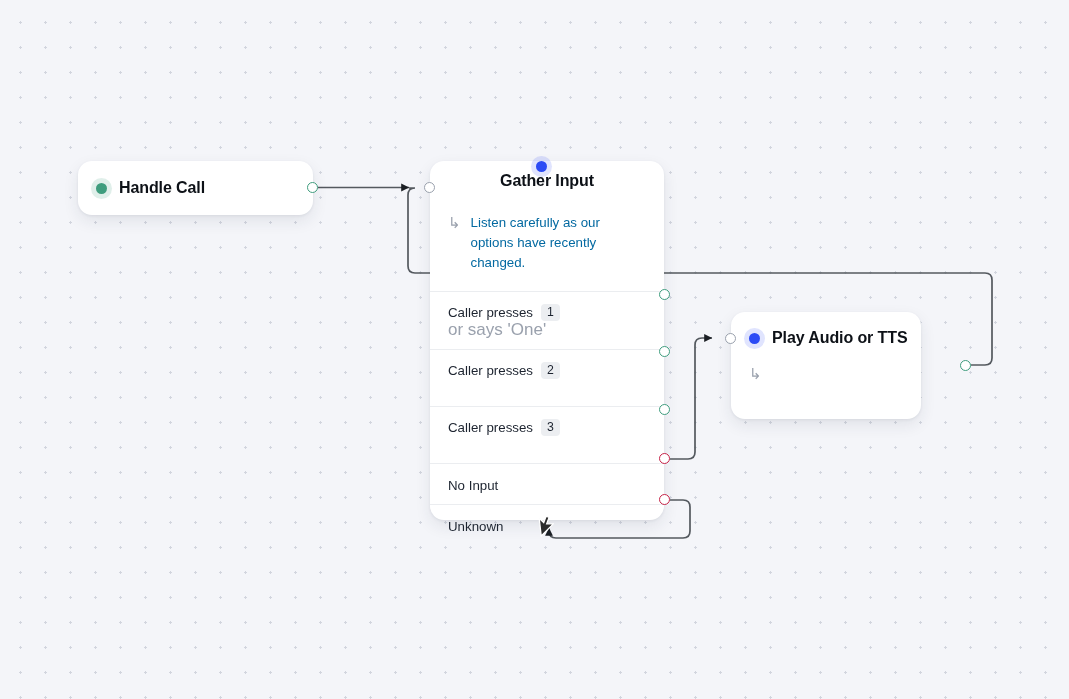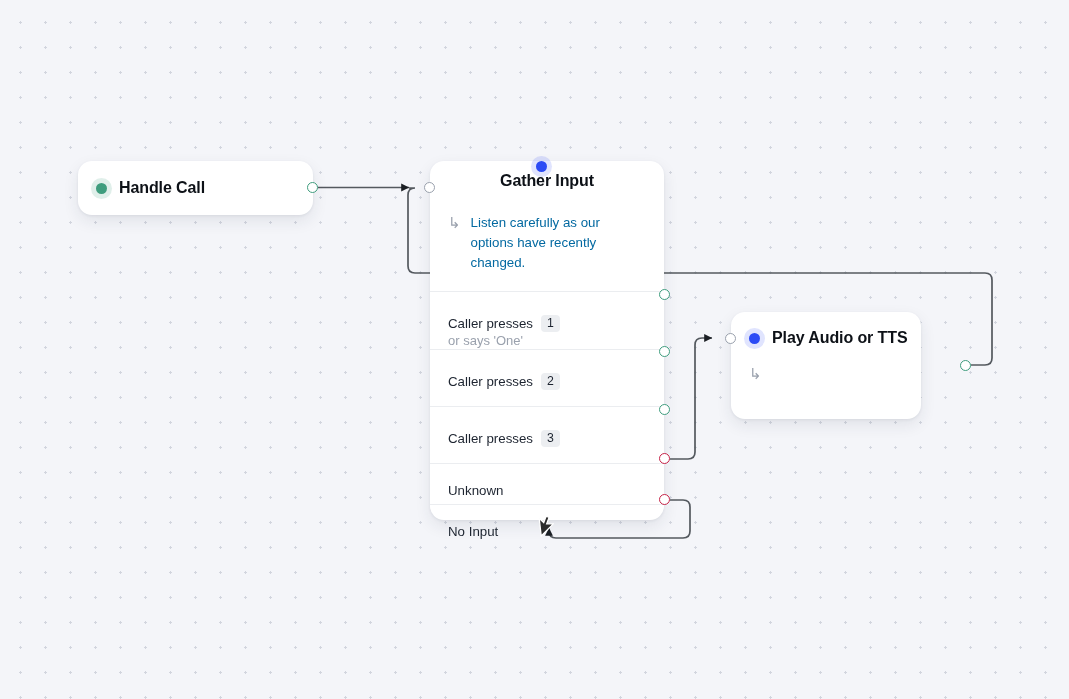--- a/index.html
+++ b/index.html
@@ -96,7 +96,7 @@
     position: relative;
     box-sizing: border-box;
     border-top: 1px solid #ebedf0;
-    padding: 23px 18px 10px 18px;
+    padding: 12px 18px 10px 18px;
   }
   .row-main {
     display: flex;

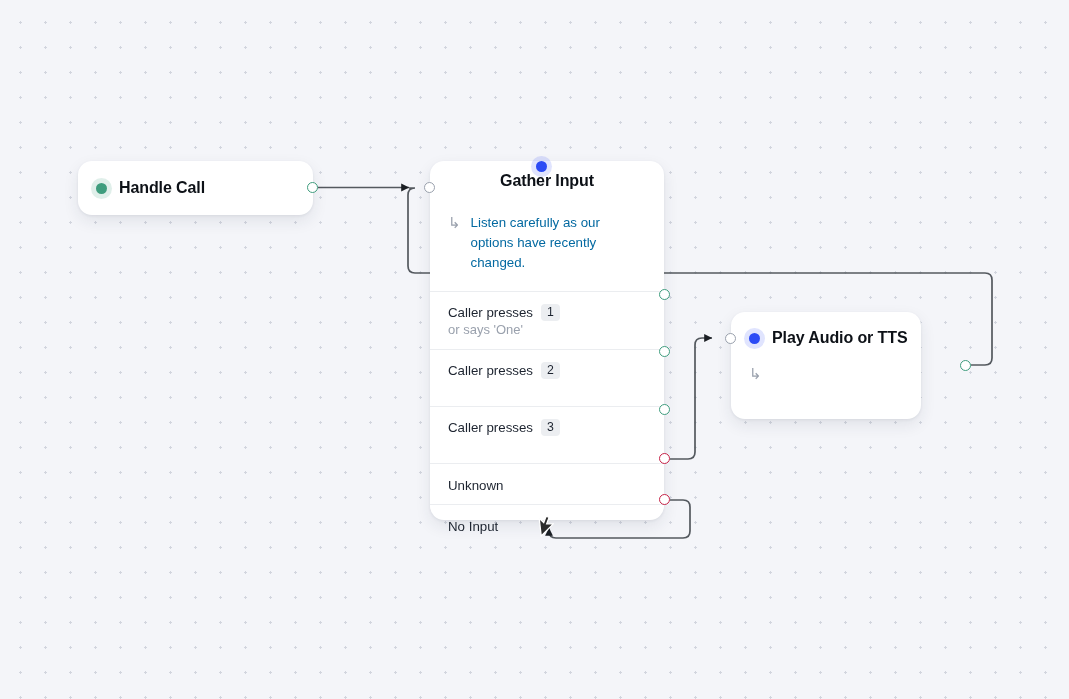--- a/index.html
+++ b/index.html
@@ -115,7 +115,7 @@
     line-height: 15px;
   }
   .row-note {
-    font-size: 13px;
+    font-size: 17px;
     color: #9aa1ad;
     line-height: 16px;
     margin-top: 1px;

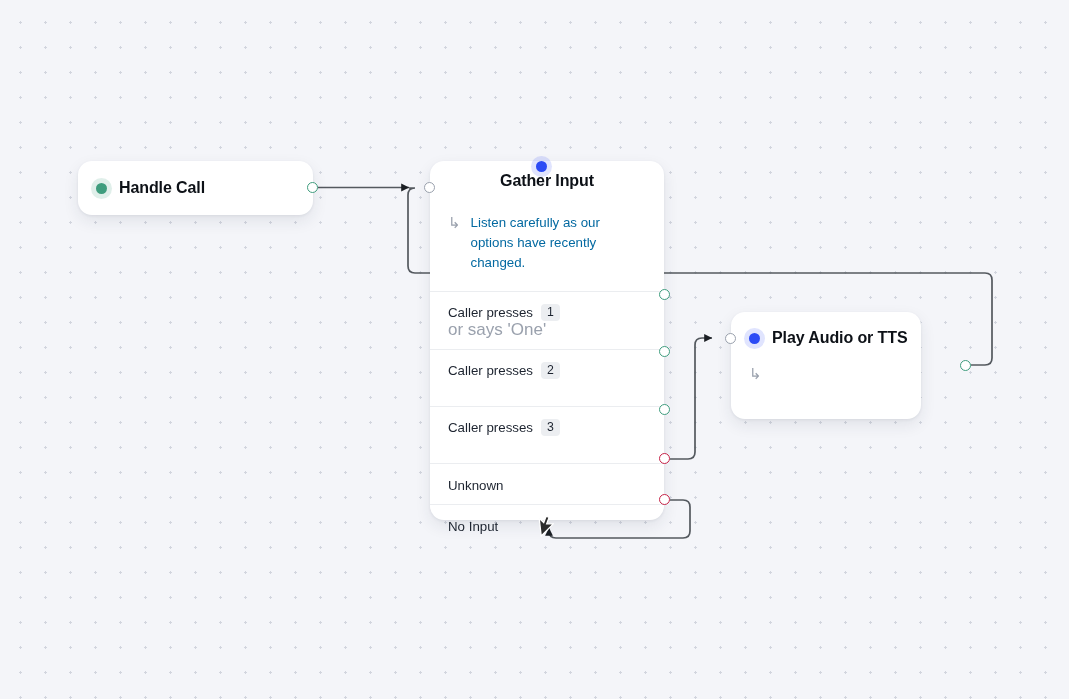--- a/index.html
+++ b/index.html
@@ -213,13 +213,13 @@
 
     <div class="row" style="height:41px; display:flex; align-items:center;">
       <div class="row-main">
+        <span>No Input</span>
+      </div>
+    </div>
+
+    <div class="row" style="height:41px; display:flex; align-items:center;">
+      <div class="row-main">
         <span>Unknown</span>
-      </div>
-    </div>
-
-    <div class="row" style="height:41px; display:flex; align-items:center;">
-      <div class="row-main">
-        <span>No Input</span>
       </div>
     </div>
   </div>

